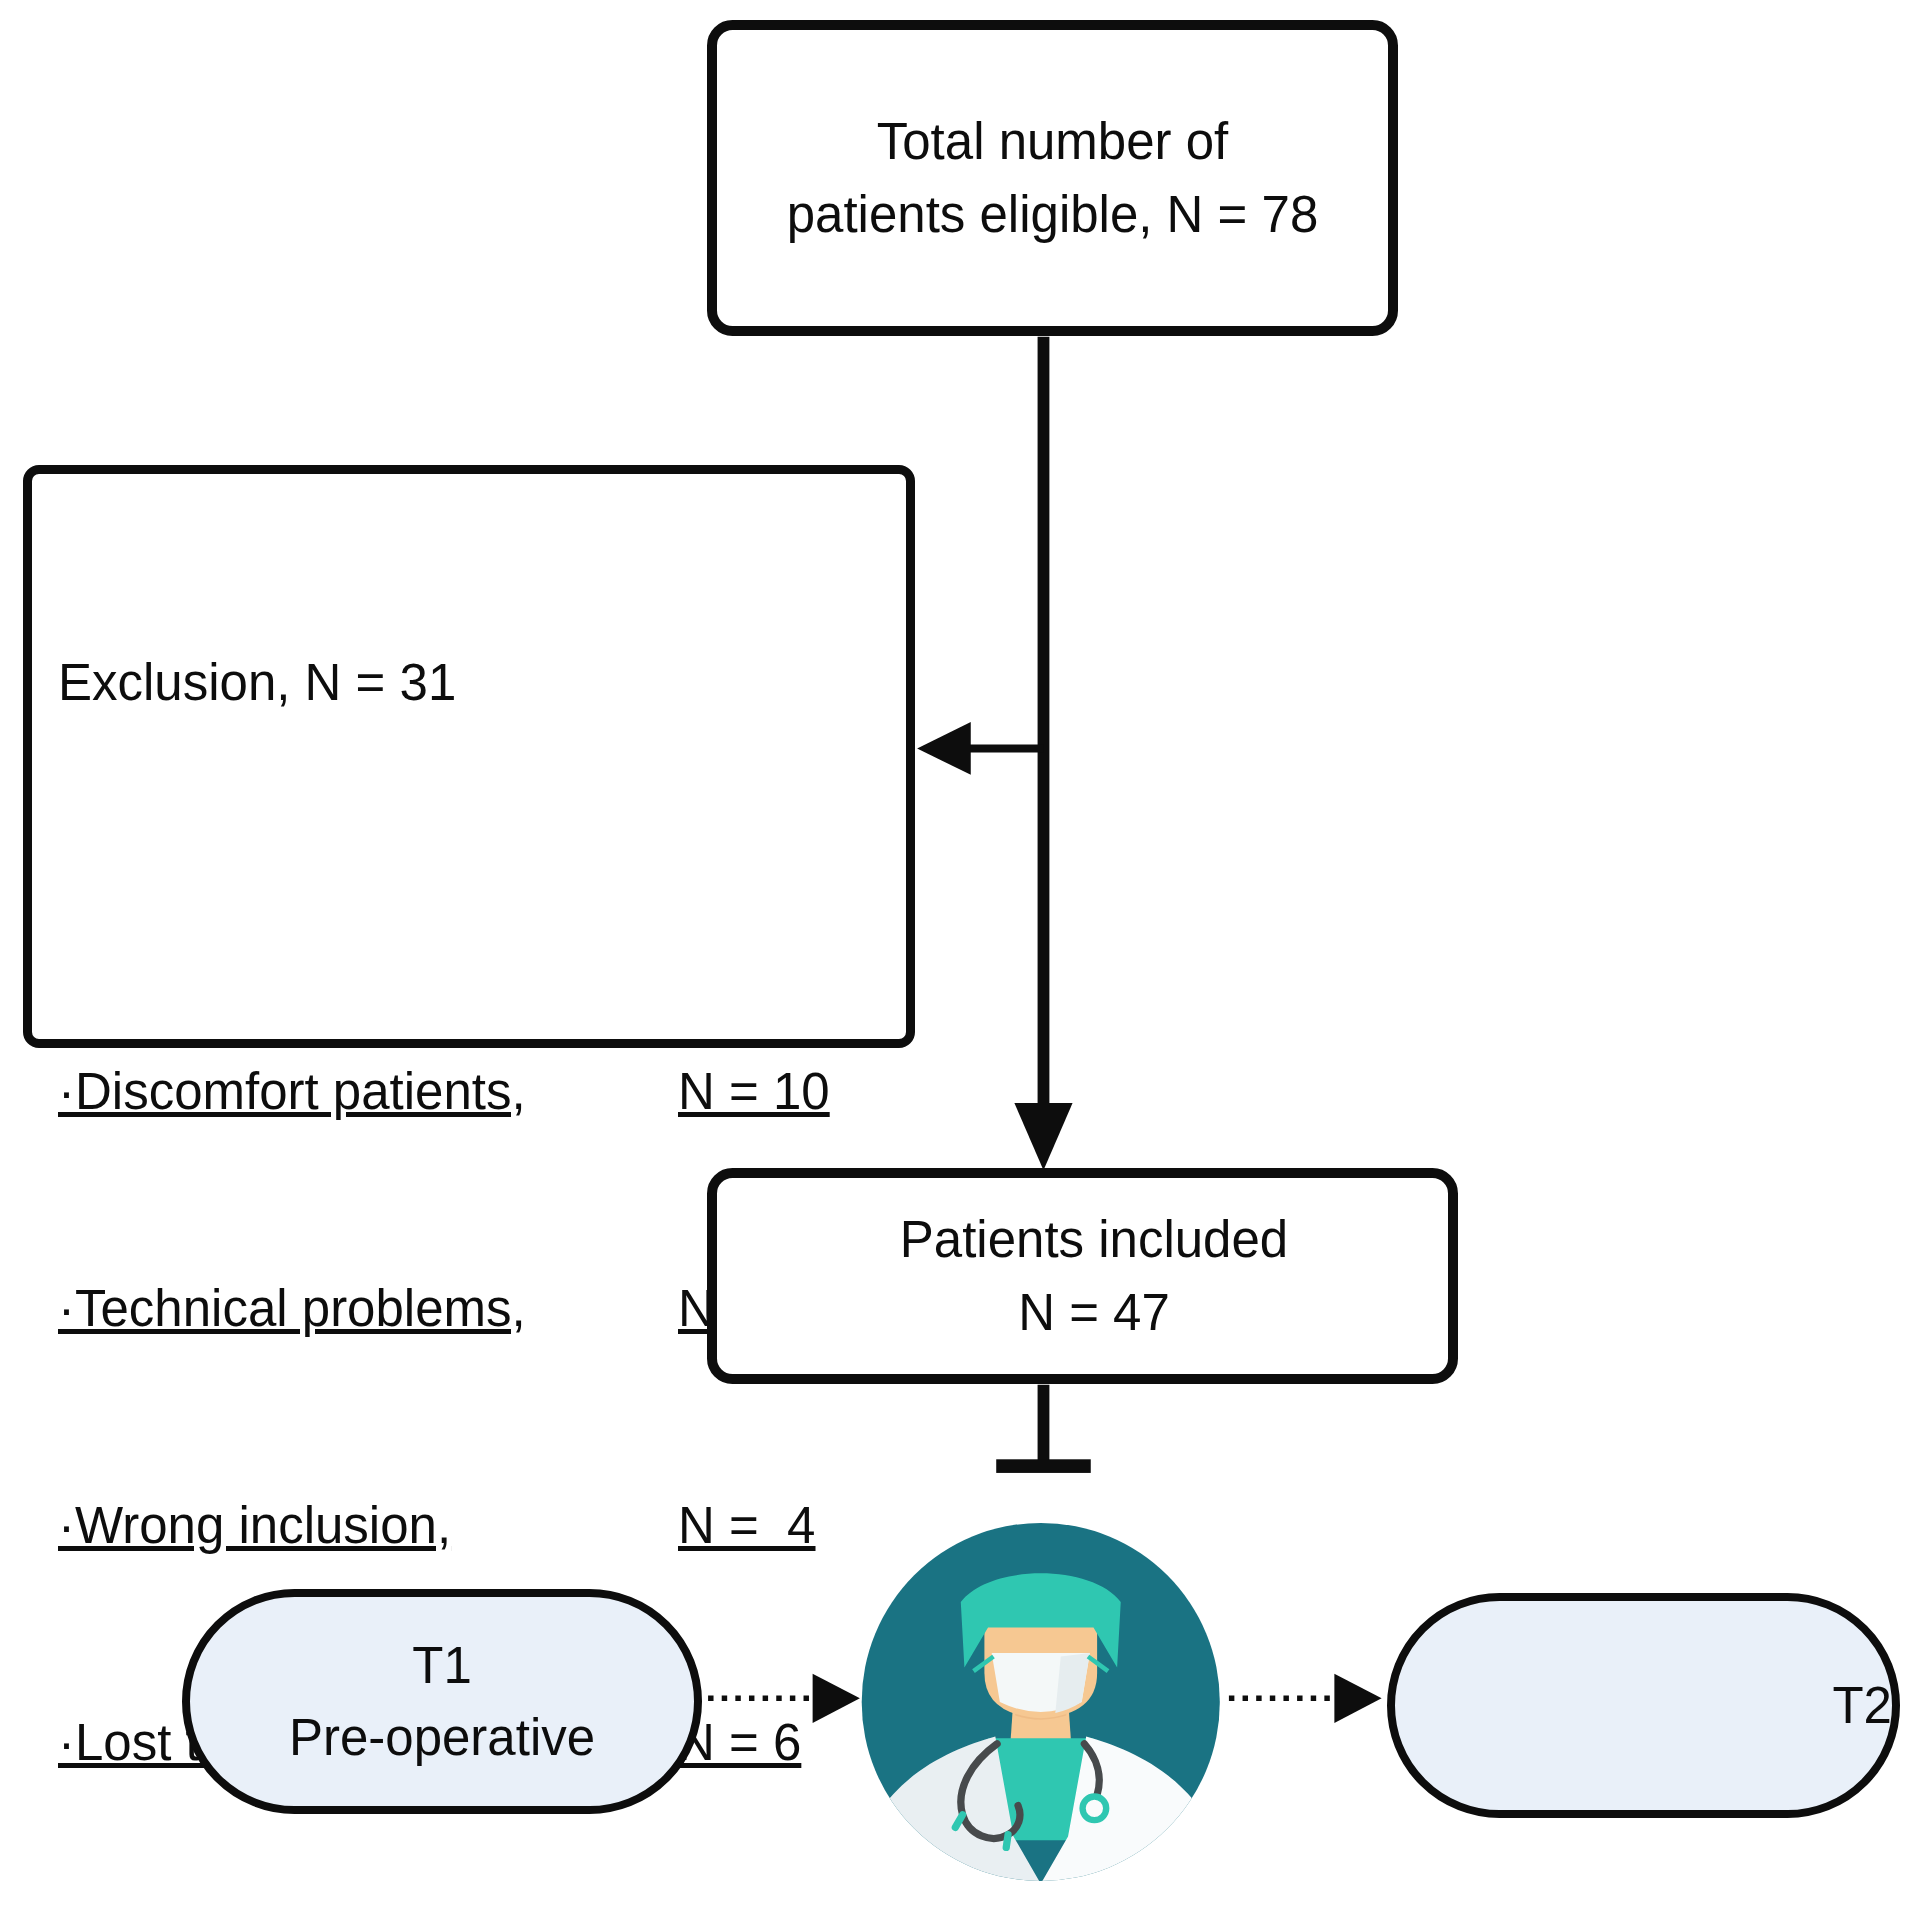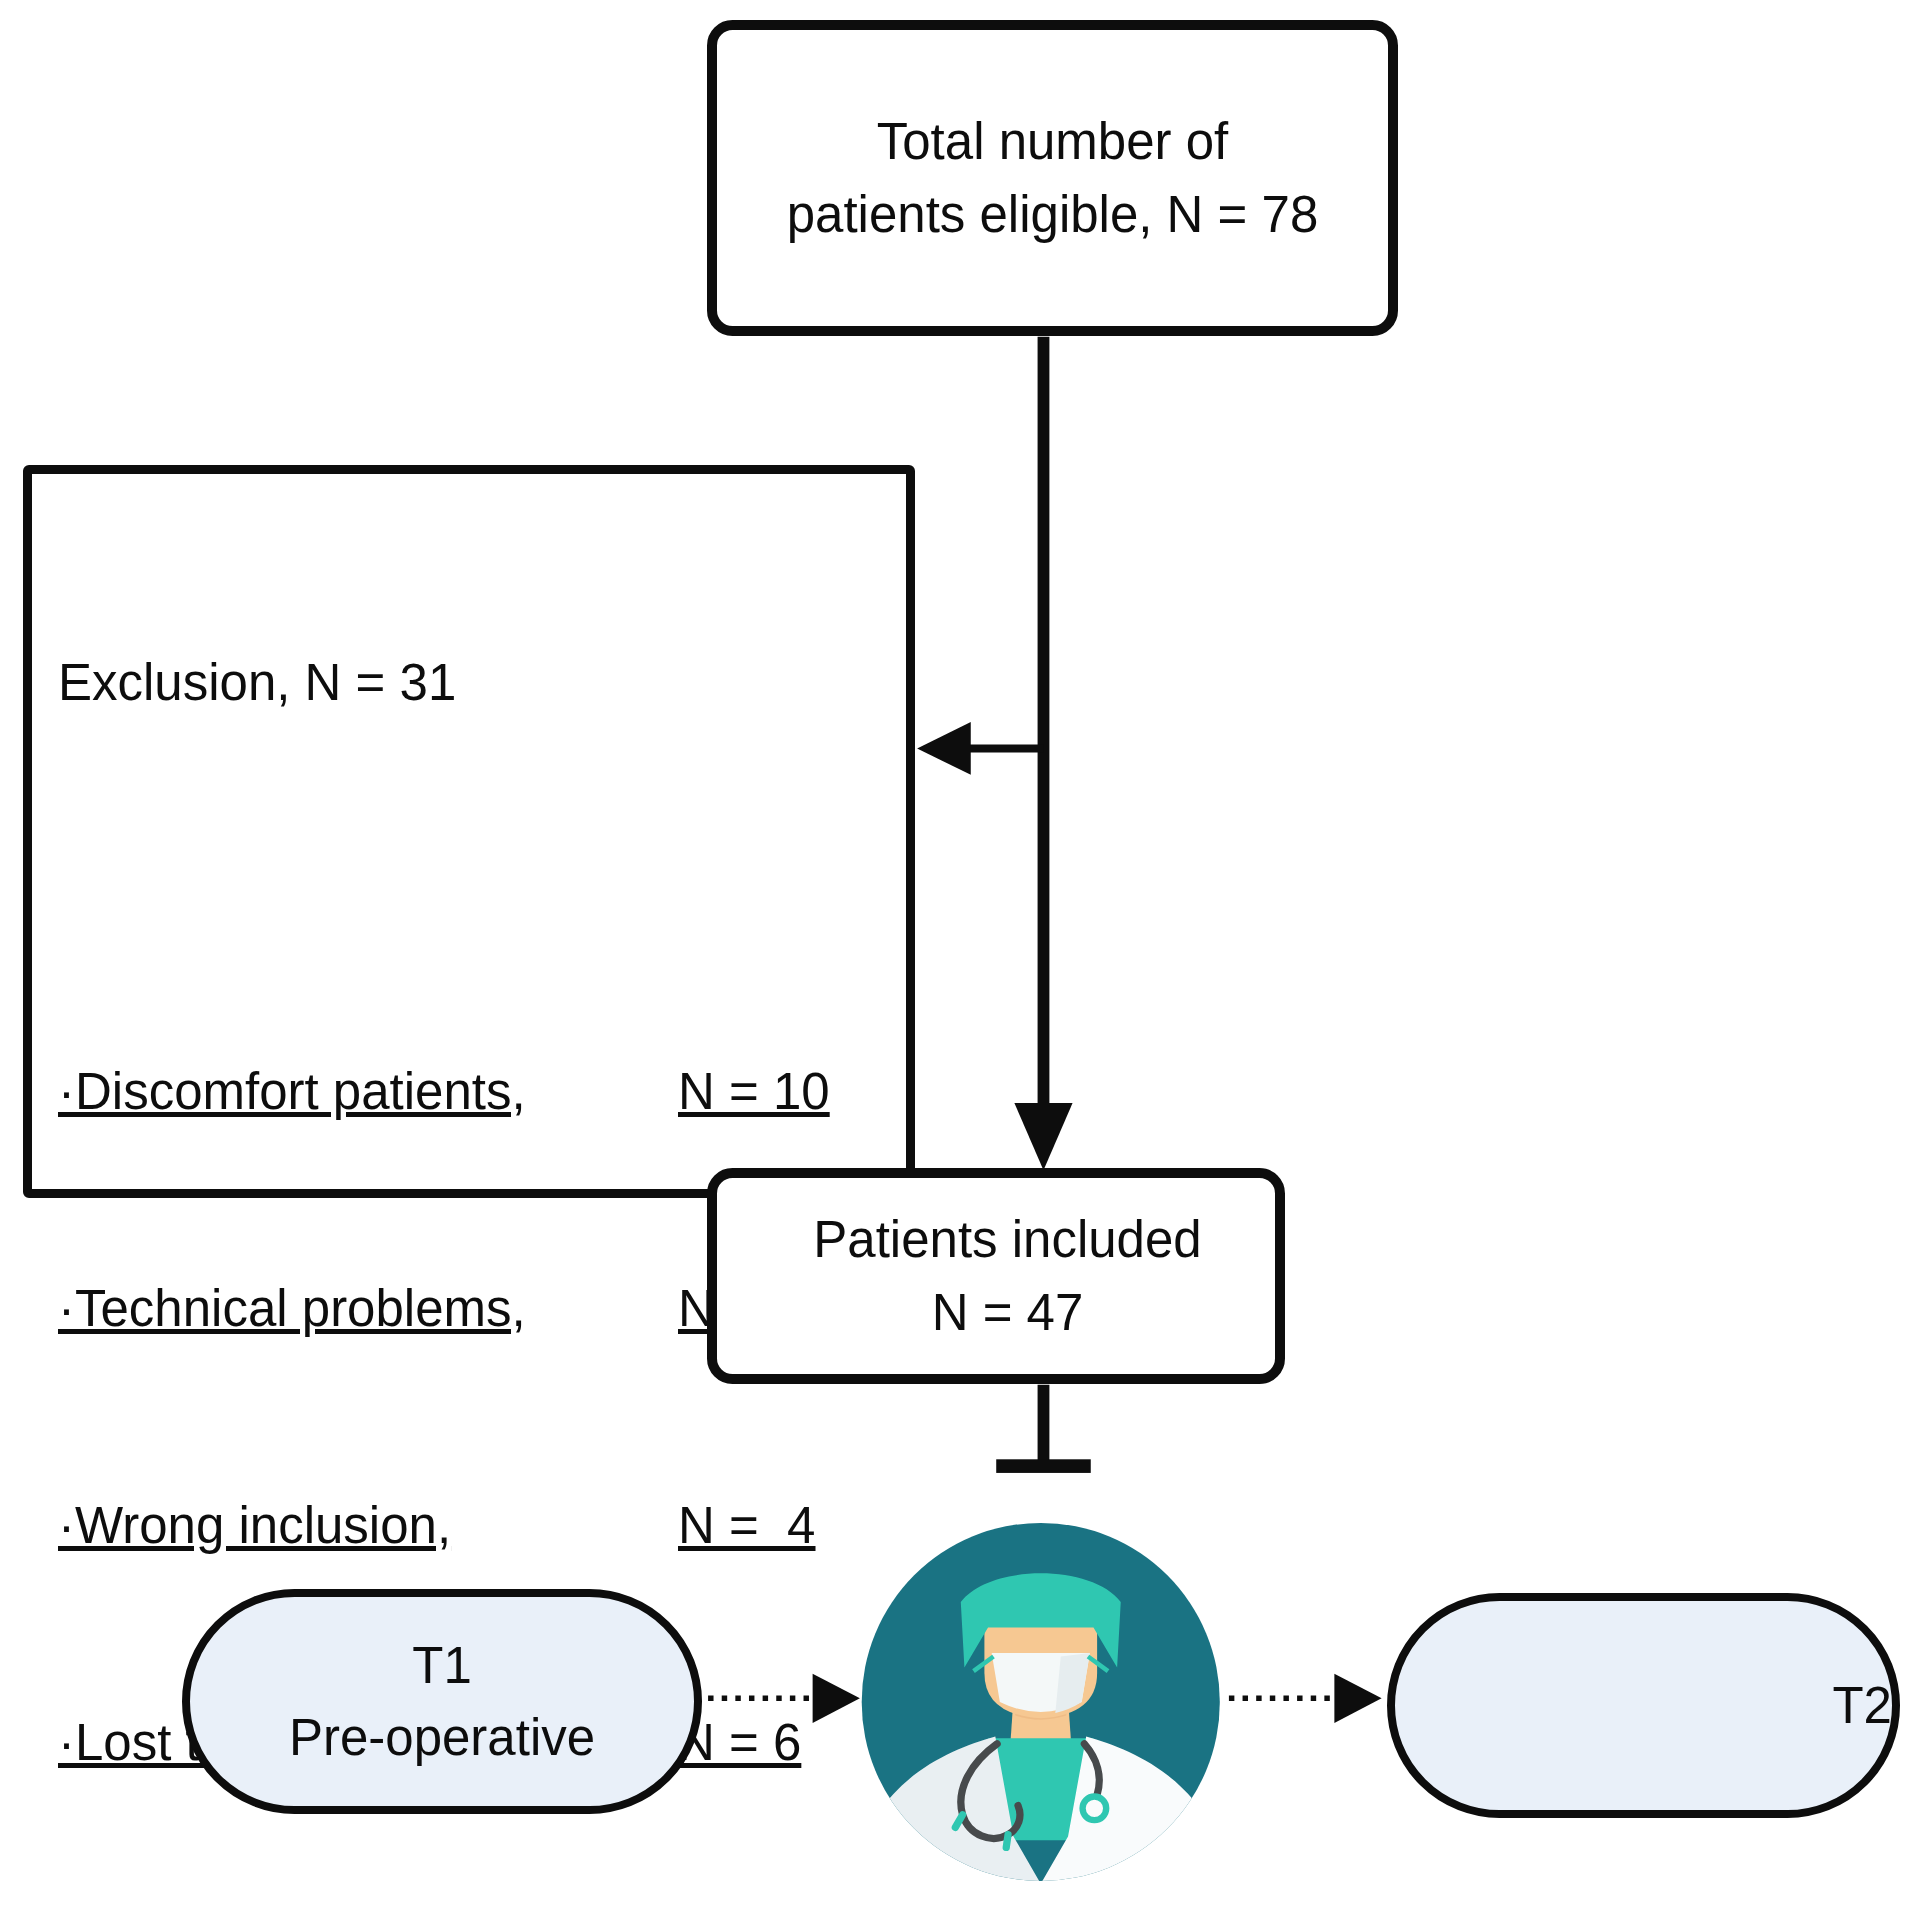--- a/index.html
+++ b/index.html
@@ -31,8 +31,8 @@
   #included-box{left:700px;top:1168px;width:578px;height:216px;padding-left:23px;}
   #exclusion-box{
     position:absolute;box-sizing:border-box;background:#ffffff;
-    border:9px solid var(--ink);border-radius:6px;
-    left:23px;top:465px;width:892px;height:733px;
+    border:9px solid var(--ink);border-radius:16px;
+    left:23px;top:465px;width:892px;height:583px;
     padding:25.5px 27px 0 26px;font-size:51px;line-height:73px;white-space:pre;
   }
   .excl-items{margin-top:45px;}

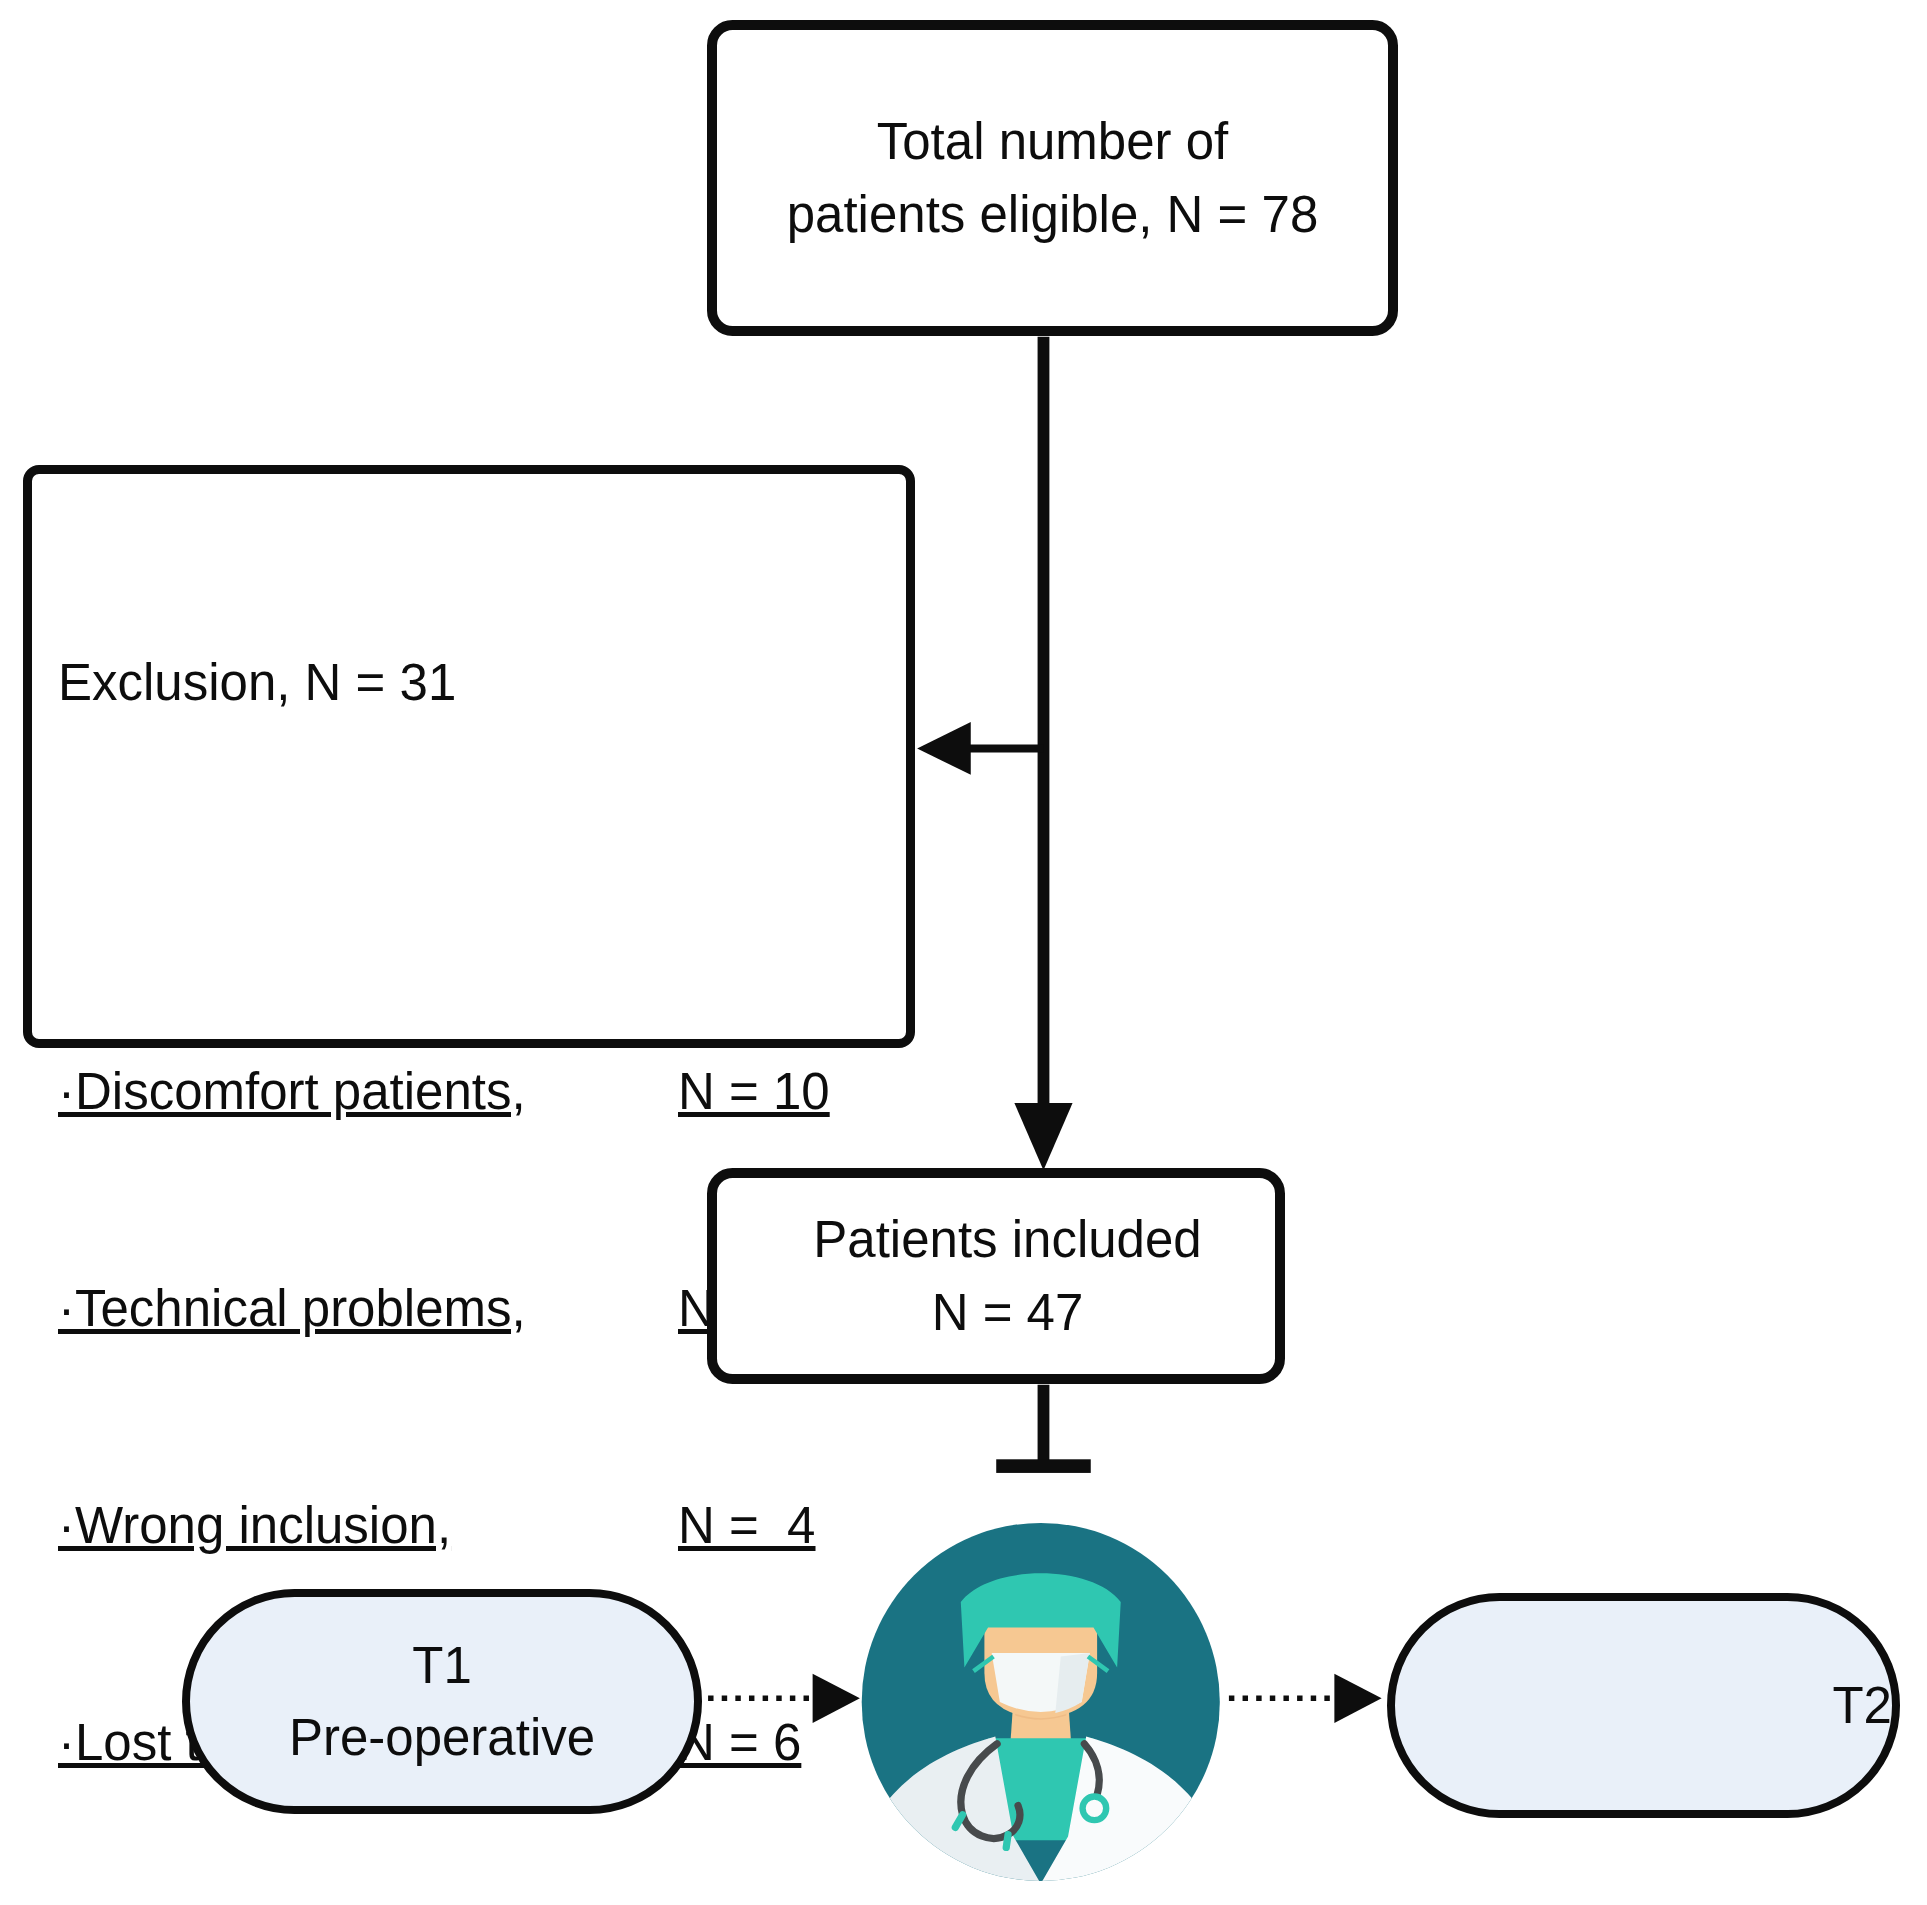--- a/index.html
+++ b/index.html
@@ -28,7 +28,7 @@
     text-align:center;font-size:51px;line-height:73px;white-space:pre;margin-left:7px;
   }
   #top-box{left:700px;top:20px;width:691px;height:316px;}
-  #included-box{left:700px;top:1168px;width:578px;height:216px;padding-left:23px;}
+  #included-box{left:700px;top:1168px;width:751px;height:216px;padding-left:23px;}
   #exclusion-box{
     position:absolute;box-sizing:border-box;background:#ffffff;
     border:9px solid var(--ink);border-radius:16px;

